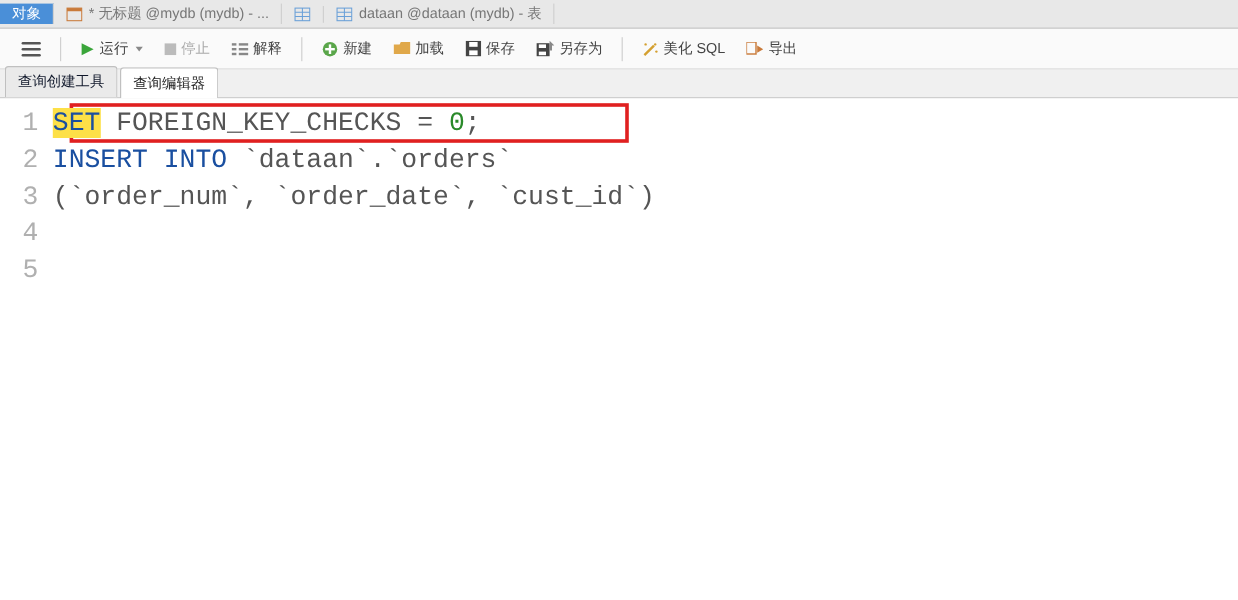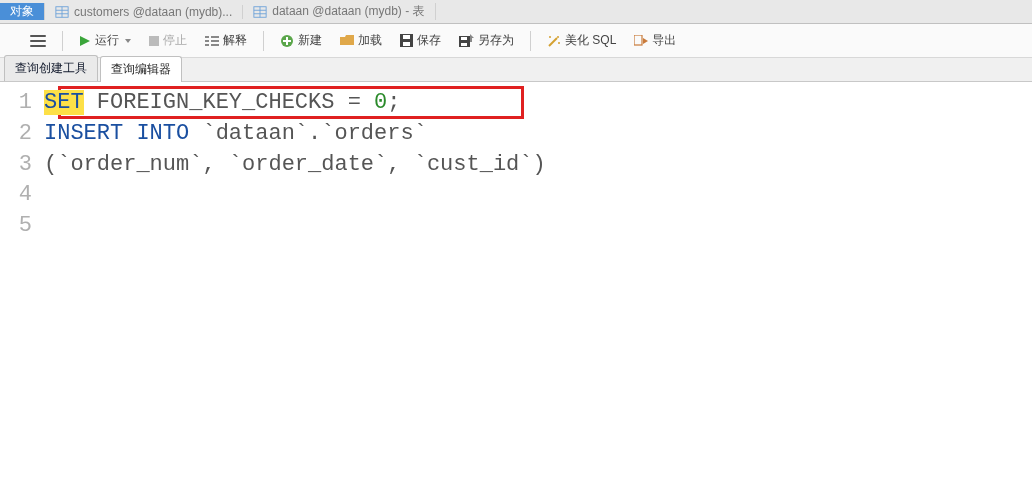--- a/index.html
+++ b/index.html
@@ -152,6 +152,15 @@
   <div class="tab">
     <span class="tab-icon">
       <svg viewBox="0 0 16 16">
+          <rect x="1" y="2" width="14" height="12" fill="none" stroke="#c97a3a" stroke-width="1"></rect>
+          <rect x="1" y="2" width="14" height="3" fill="#c97a3a"></rect>
+        </svg>
+    </span>
+    <span>* 无标题 @mydb (mydb) - ...</span>
+  </div>
+  <div class="tab">
+    <span class="tab-icon">
+      <svg viewBox="0 0 16 16">
           <rect x="1" y="2" width="14" height="12" fill="none" stroke="#6aa0d8" stroke-width="1"></rect>
           <line x1="1" y1="6" x2="15" y2="6" stroke="#6aa0d8"></line>
           <line x1="1" y1="10" x2="15" y2="10" stroke="#6aa0d8"></line>

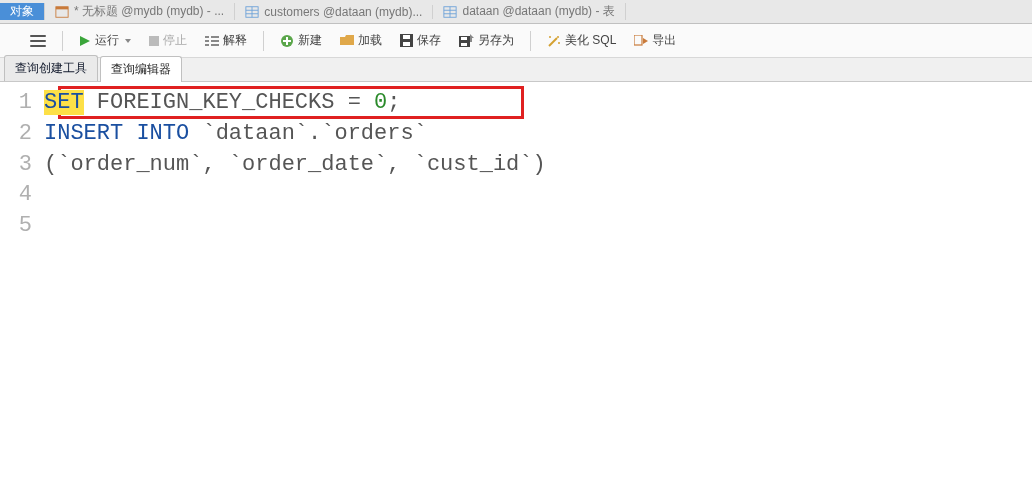--- a/index.html
+++ b/index.html
@@ -167,7 +167,6 @@
           <line x1="8" y1="2" x2="8" y2="14" stroke="#6aa0d8"></line>
         </svg>
     </span>
-    <span>customers @dataan (mydb)...</span>
   </div>
   <div class="tab">
     <span class="tab-icon">

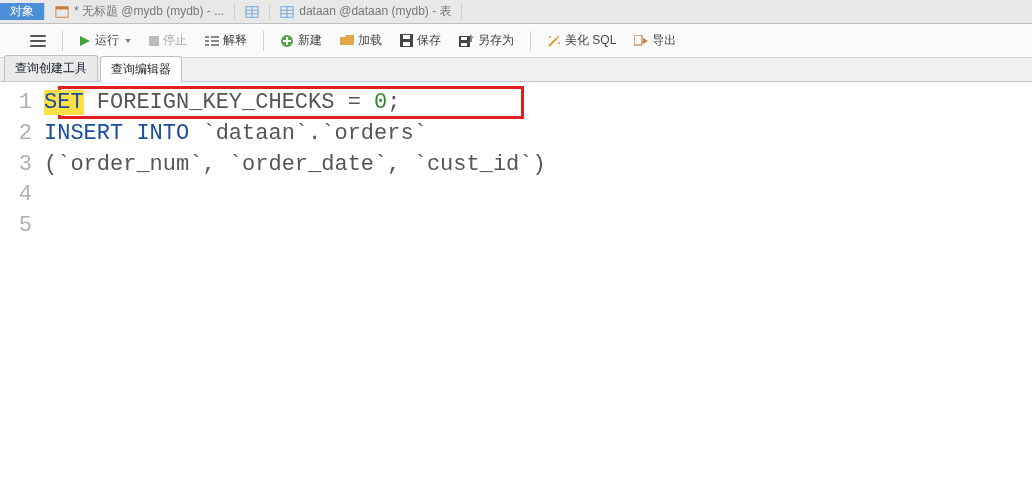--- a/index.html
+++ b/index.html
@@ -39,7 +39,7 @@
       align-items: center;
       background: #fafafa;
       height: 34px;
-      padding: 0 24px;
+      padding: 0 12px;
       gap: 6px;
       border-bottom: 1px solid #d8d8d8;
     }

